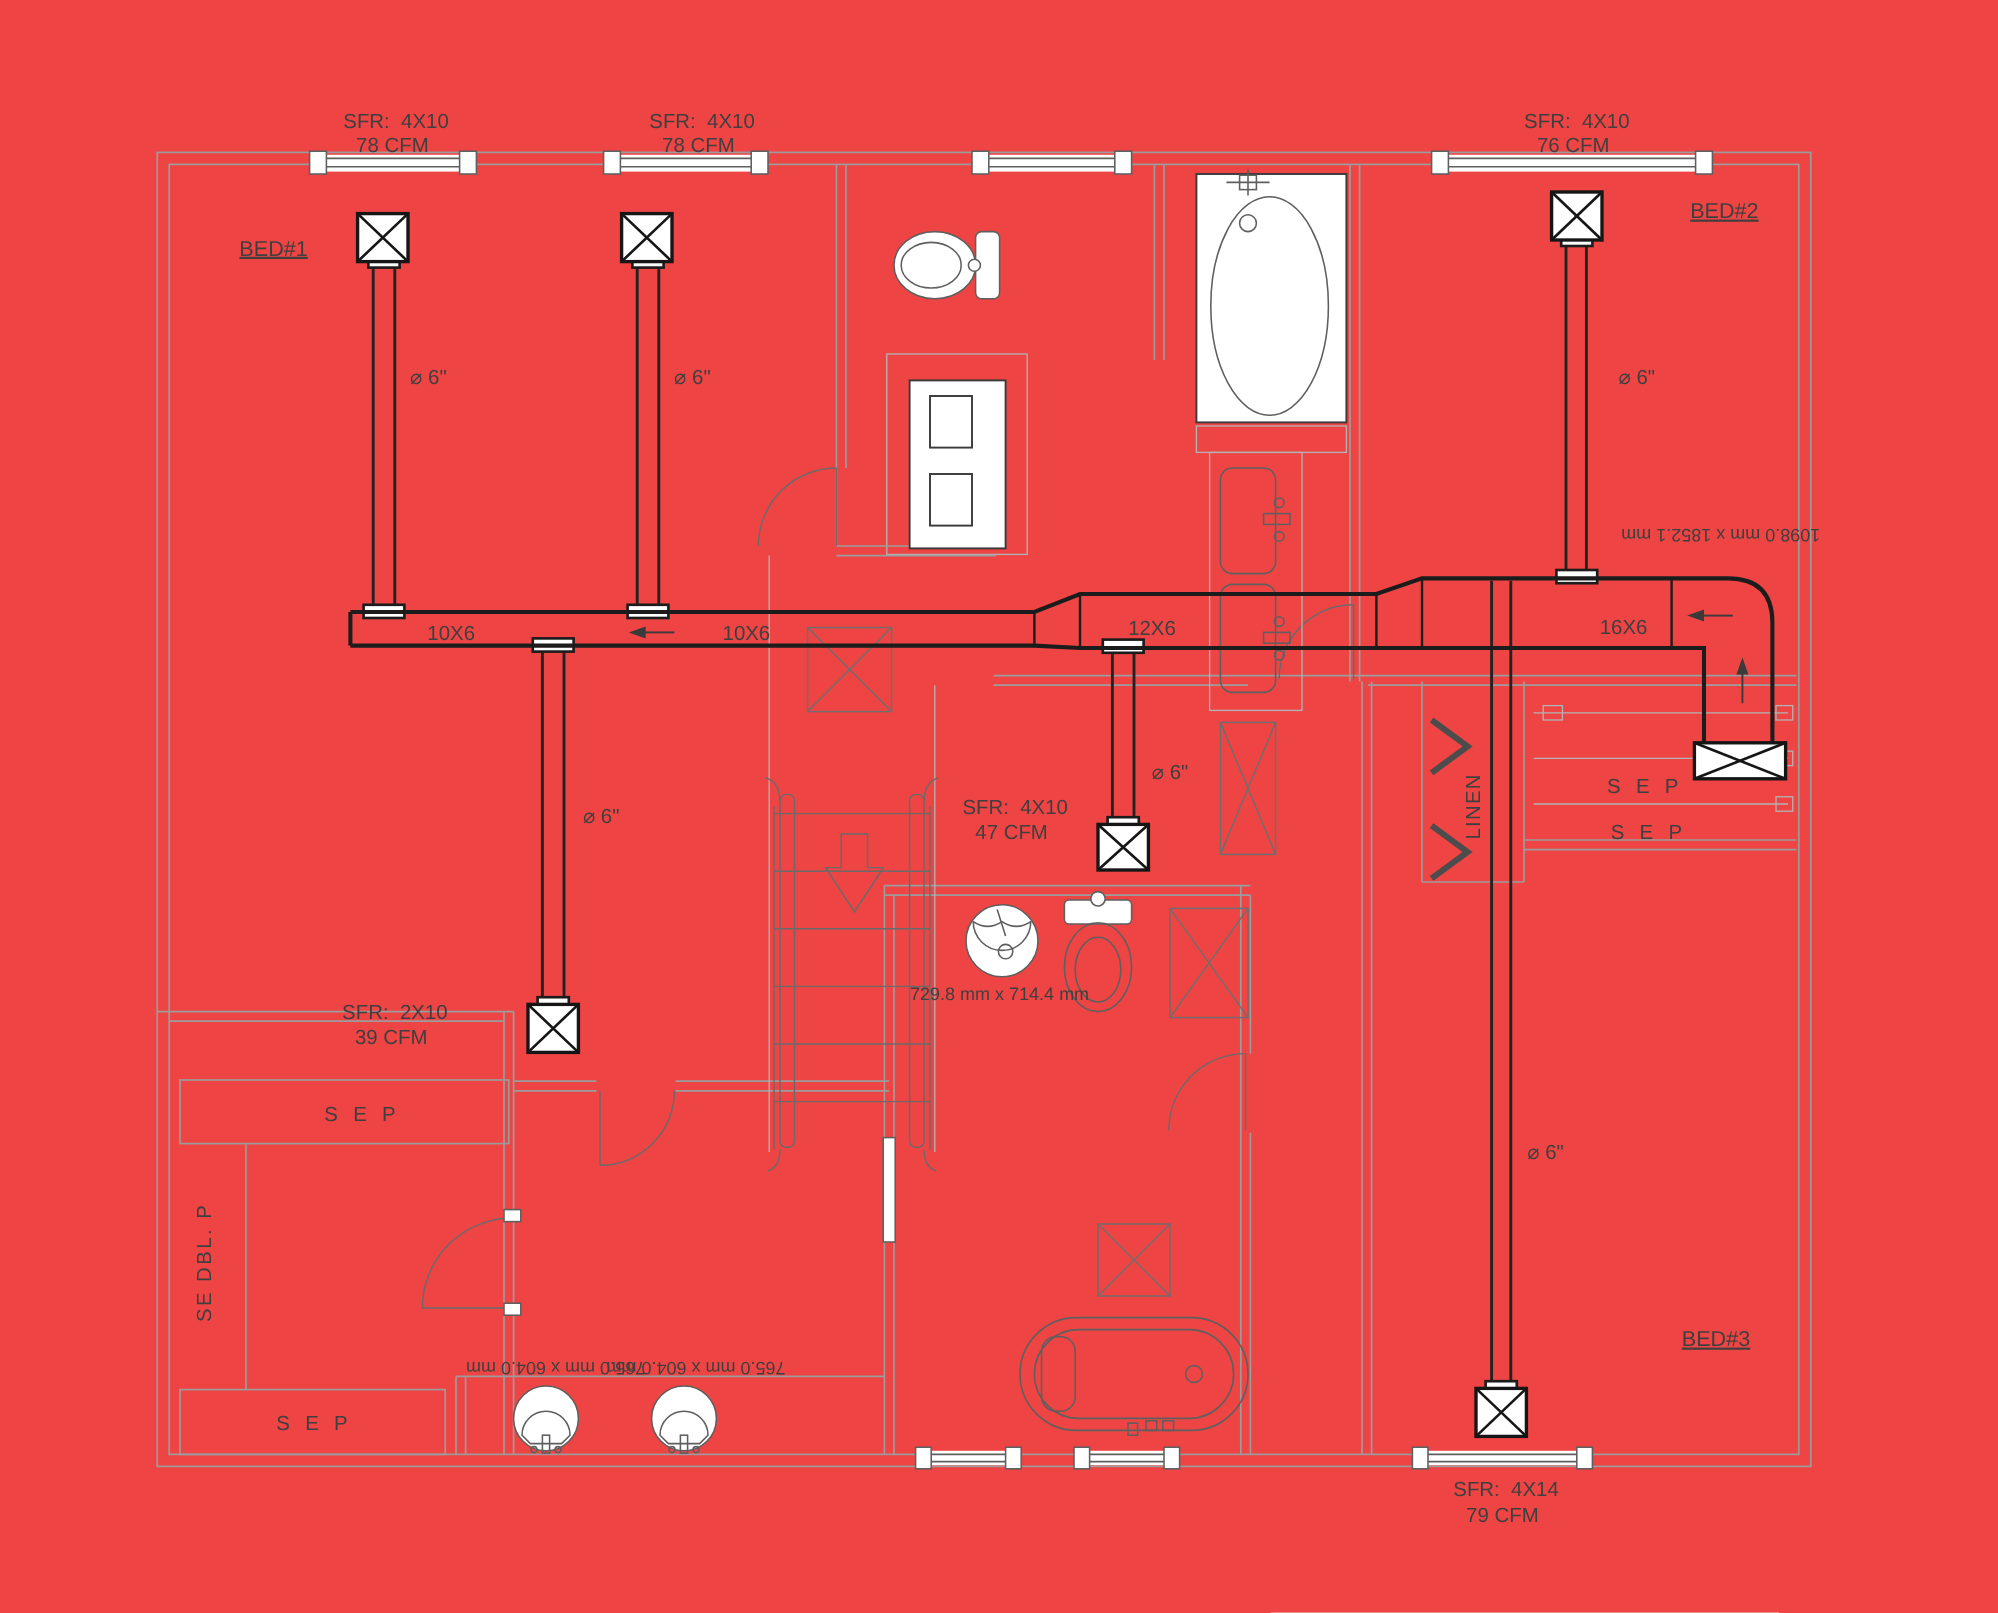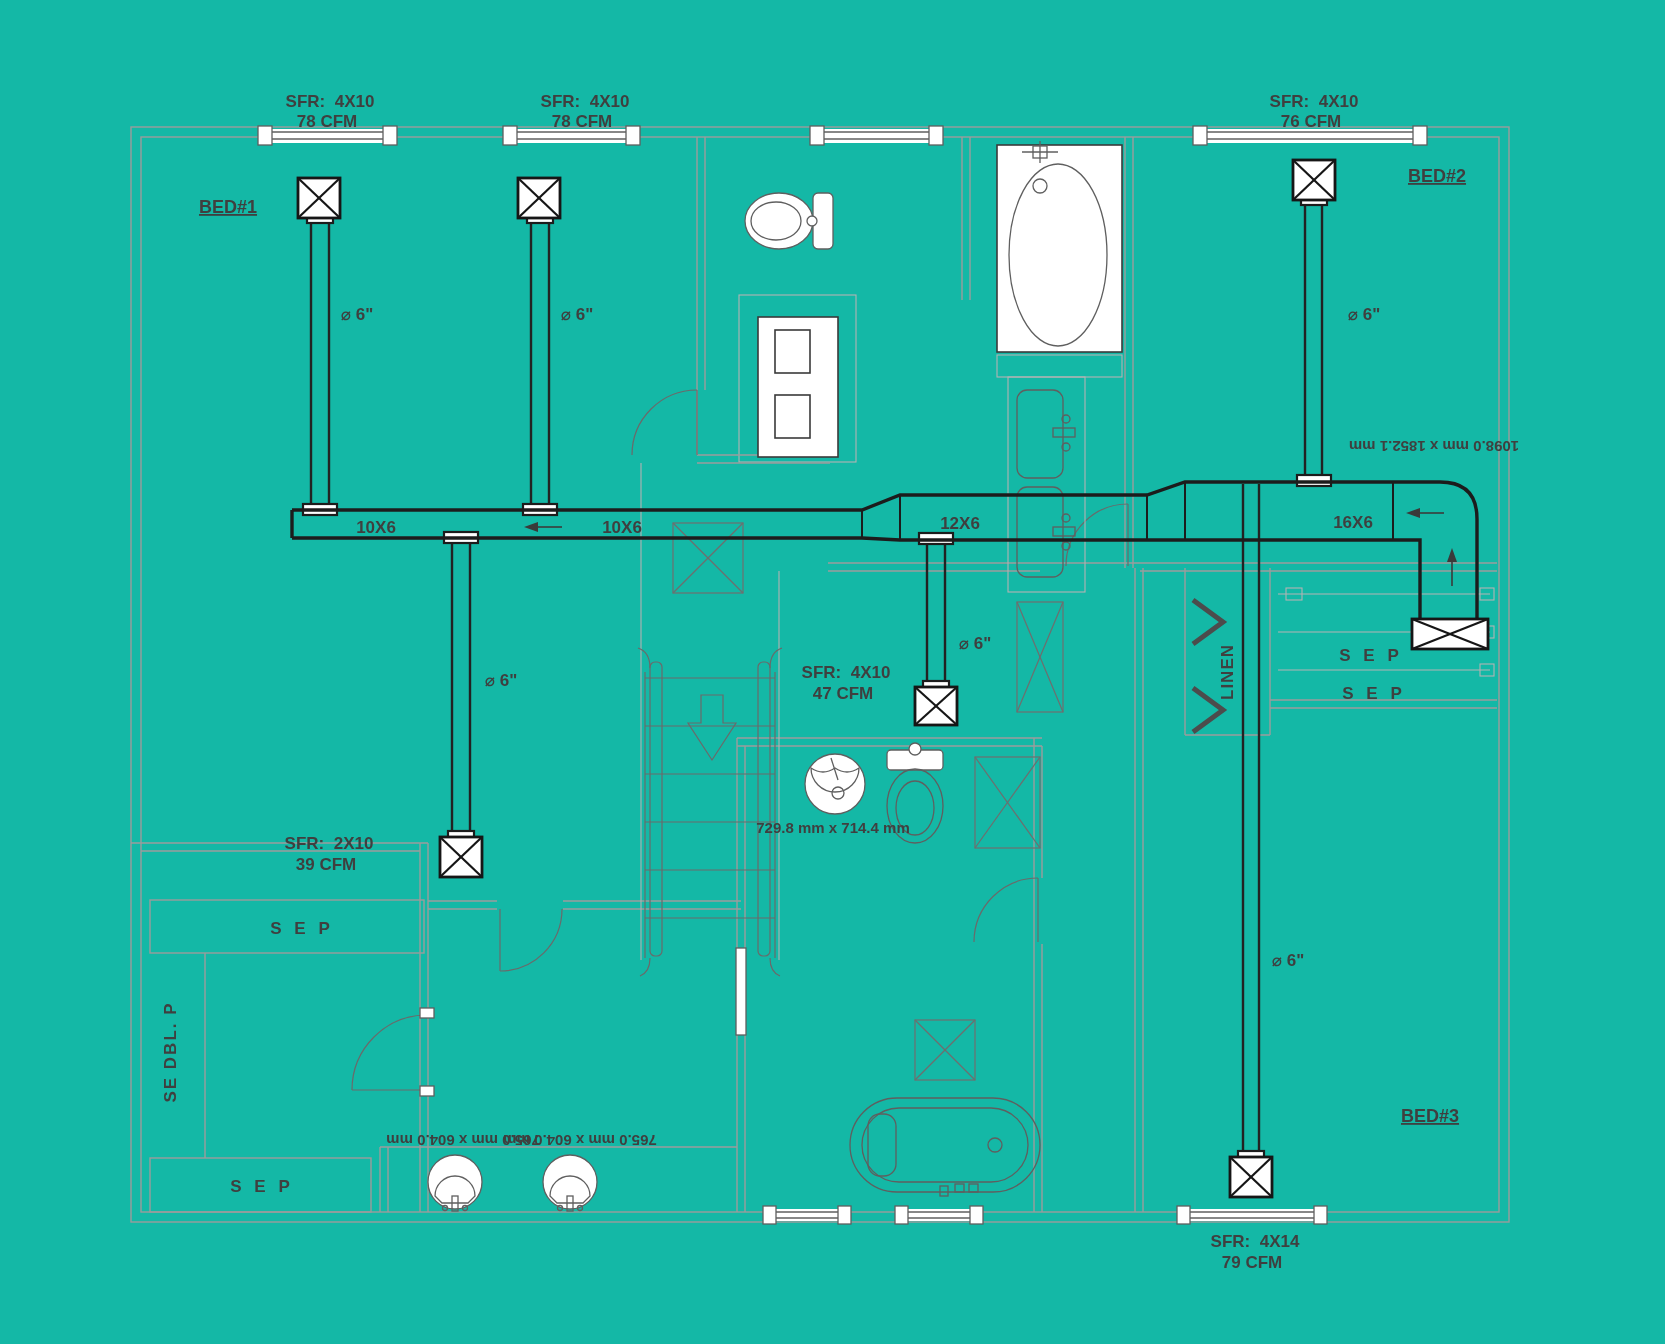--- a/index.html
+++ b/index.html
@@ -3,7 +3,7 @@
 <meta charset="utf-8">
 <style>
   html,body{margin:0;padding:0;background:#ffffff;}
-  .canvas-wrap{width:1665px;height:1344px;background:#14b8a6;position:relative;overflow:hidden;font-weight:bold;}
+  .canvas-wrap{width:1665px;height:1344px;background:#ef4444;position:relative;overflow:hidden;}
   svg{display:block;}
   text{font-family:"Liberation Sans","DejaVu Sans",sans-serif;fill:#3f3f3f;white-space:pre;}
   .lbl{font-size:17px;}

